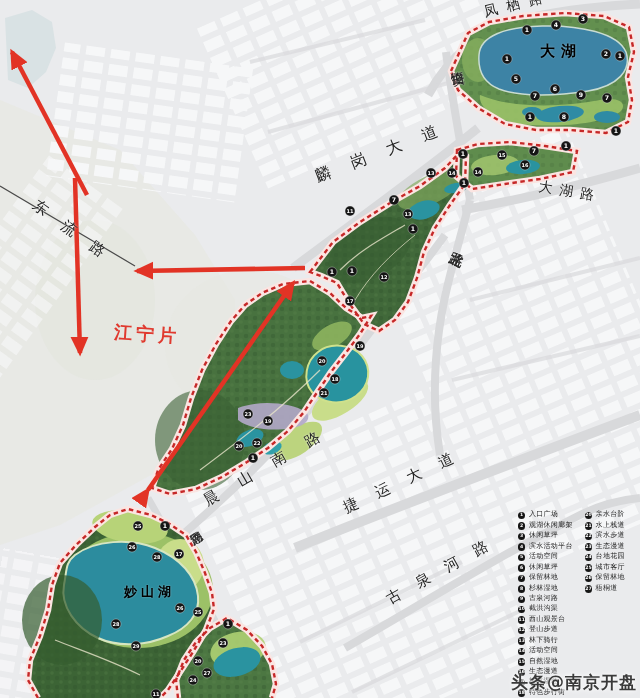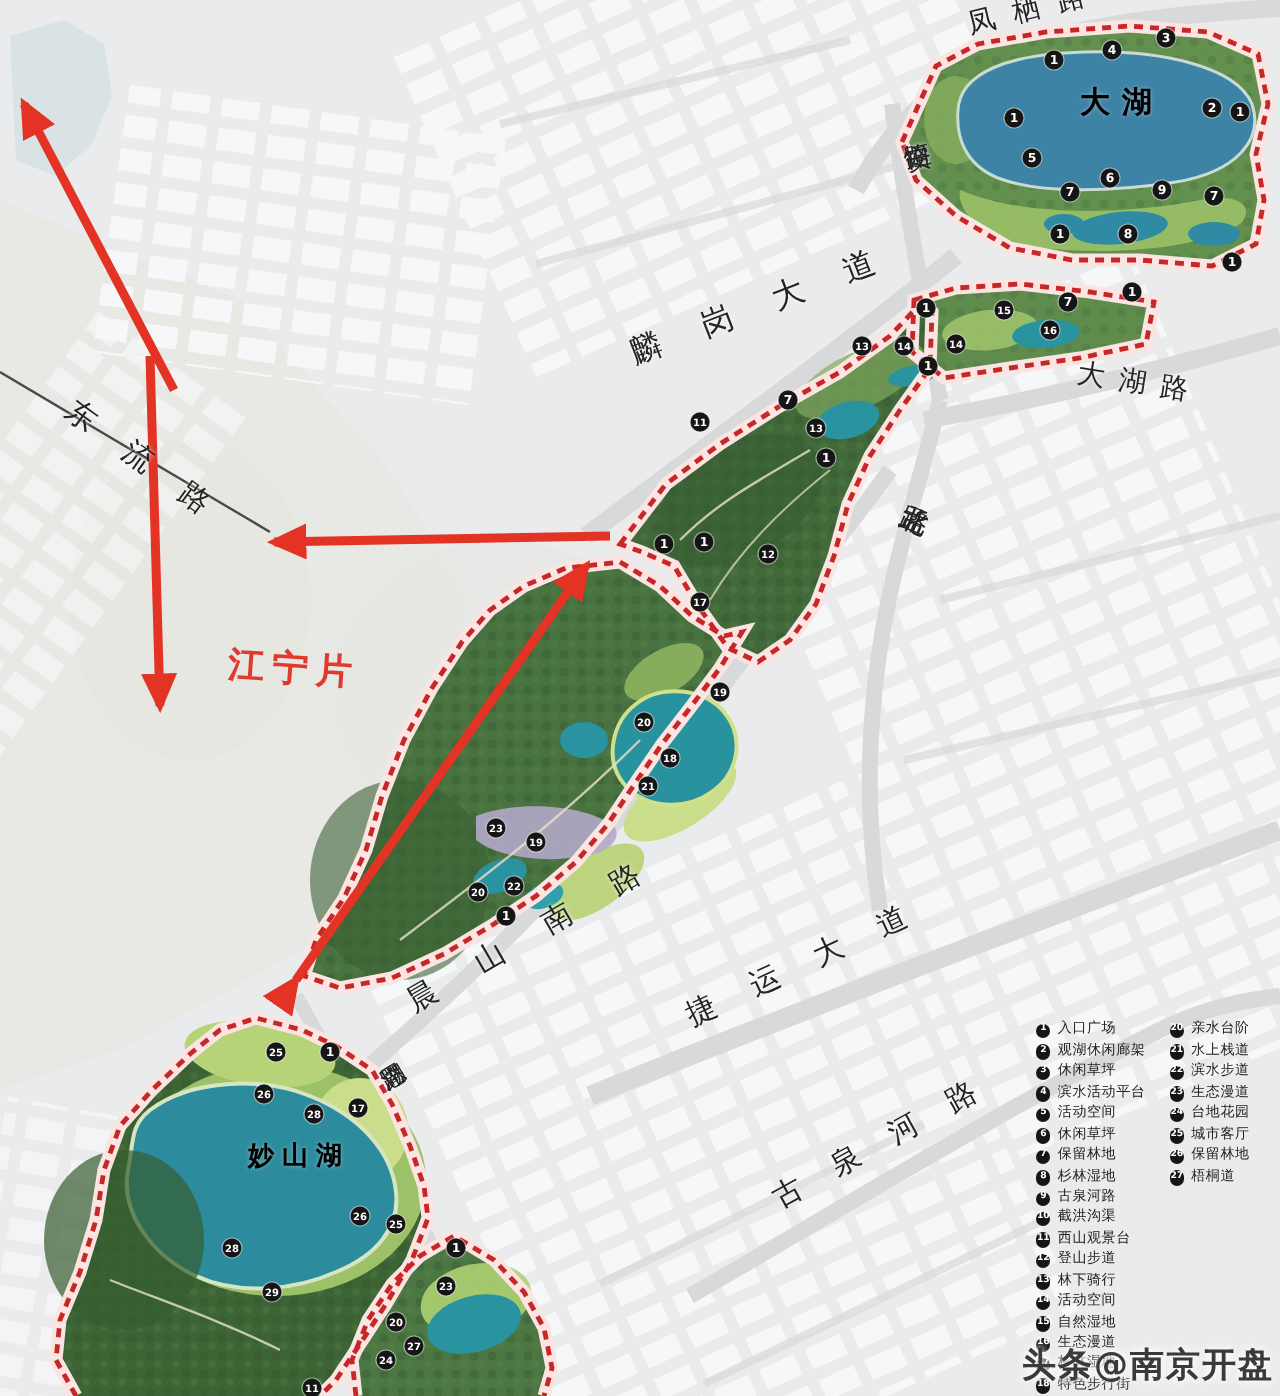--- a/index.html
+++ b/index.html
@@ -302,7 +302,7 @@
       <div class="lbl road-label" style="left: 383px; top: 592px; font-size: 15px; letter-spacing: 18px; transform: rotate(-29deg); transform-origin: left top;">古泉河路</div>
       <div class="lbl road-label vert" style="left: 180px; top: 530px; font-size: 12px; letter-spacing: 0px; line-height: 20px; transform: rotate(-31deg); transform-origin: left top;">思湖路</div>
       <div class="lbl lake-label" style="left: 540px; top: 42px; font-size: 15px; letter-spacing: 6px; transform: rotate(0deg); transform-origin: left top;">大湖</div>
-      <div class="lbl lake-label" style="left: 104px; top: 569px; font-size: 13px; letter-spacing: 4px; transform: rotate(0deg); transform-origin: left top; padding-left: 20px;">妙山湖</div>
+      <div class="lbl lake-label" style="left: 104px; top: 583px; font-size: 13px; letter-spacing: 4px; transform: rotate(0deg); transform-origin: left top; padding-left: 20px;">妙山湖</div>
       <div class="lbl zone-label" style="left: 115px; top: 320px; font-size: 18px; letter-spacing: 4px; transform: rotate(4deg); transform-origin: left top;">江宁片</div>
     </div>
 

